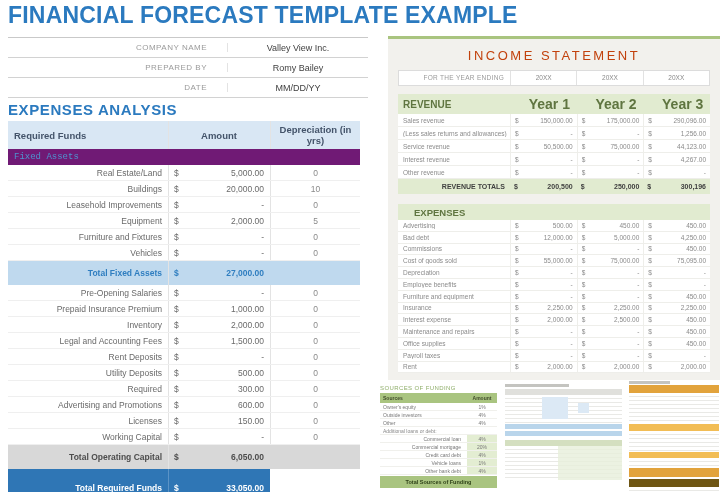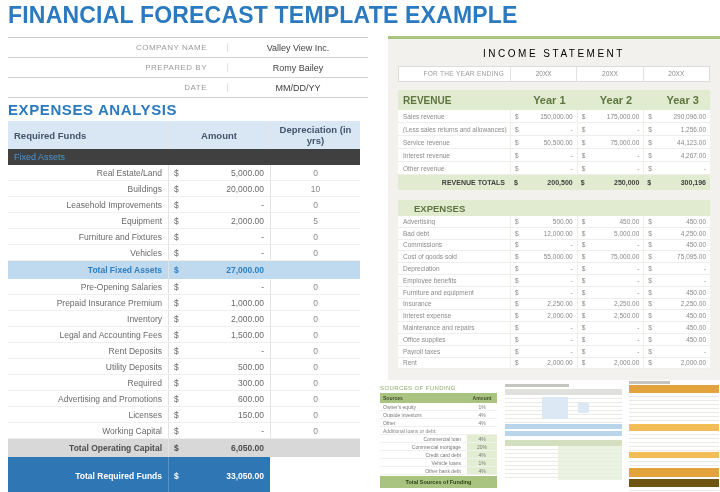--- a/index.html
+++ b/index.html
@@ -50,7 +50,7 @@
   
   #income { position:absolute; left:388px; top:36px; width:332px; height:344px;
             background:#f2f1ed; border-top:3px solid #a9c47f; }
-  #is-title { text-align:center; margin-top:9px; font-size:10px; color:#000000; letter-spacing:2.5px; }
+  #is-title { text-align:center; margin-top:9px; font-size:13px; color:#c2410c; letter-spacing:2.5px; }
   .is-inner { margin:0 10px; }
   #year-row { display:flex; height:16px; margin-top:7px; background:#fff;
               border:1px solid #dcdcdc; font-size:6.5px; color:#9a9a9a; }

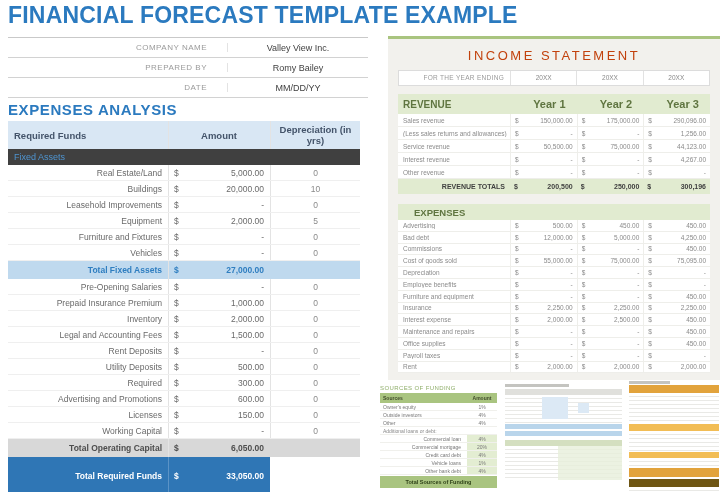--- a/index.html
+++ b/index.html
@@ -63,7 +63,7 @@
   .is-head { display:flex; height:20px; background:#e1ebd0; align-items:center;
              color:#5f7540; margin-top:8px;gap:12px; }
   .is-head .h-label { width:112px; font-size:10px; font-weight:bold; padding-left:5px; }
-  .is-head .h-year  { flex:1; text-align:center; font-size:11px; font-weight:bold; }
+  .is-head .h-year  { flex:1; text-align:center; font-size:14px; font-weight:bold; }
 
   .irow { display:flex; height:13px; background:#fff; border-bottom:1px solid #eeeeea;
           font-size:6.5px; color:#8a8a8a; align-items:center; }

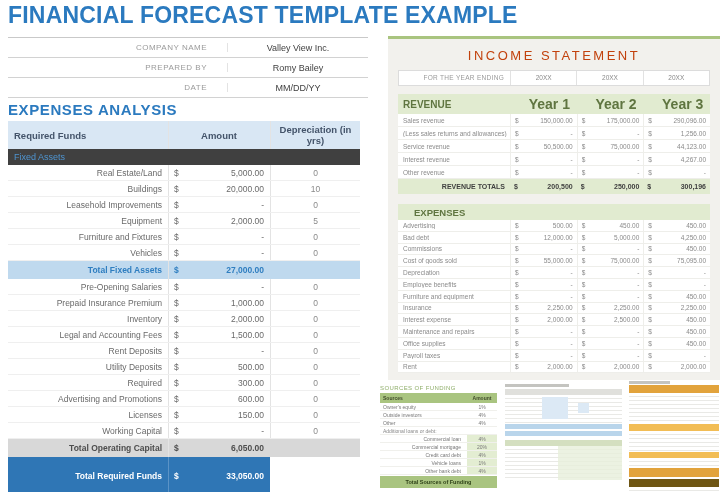--- a/index.html
+++ b/index.html
@@ -33,7 +33,7 @@
   .xrow.header .c-amount { justify-content:center; font-weight:bold; }
   .xrow.header .c-dep { color:#44546a; font-weight:bold; }
   .xrow.sectionbar { height:16px; font-size:9px; }
-  .xrow.sectionbar.blue { background:#404040; color:#4e94d0; }
+  .xrow.sectionbar.blue { background:#701a75; color:#4e94d0;font-family:Liberation Mono, monospace; }
   .xrow.sectionbar.gray { background:#d9d9d9; color:#6b6b6b; }
   .xrow.sectionbar span { padding-left:6px; }
   .xrow.data { height:16px; background:#fff; border-bottom:1px solid #efefef; }

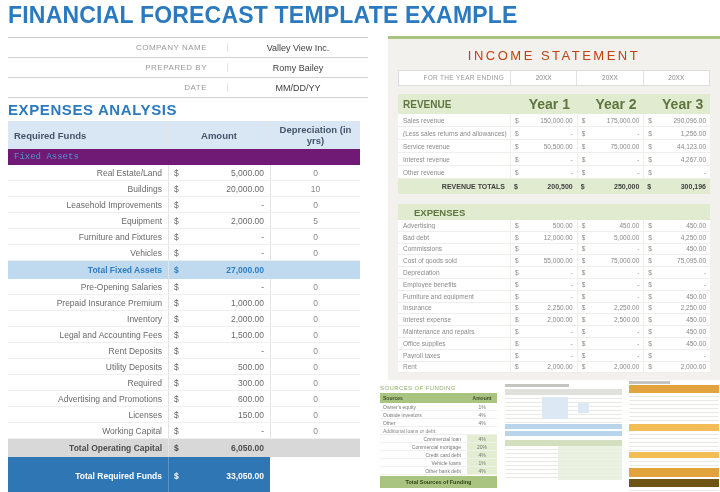--- a/index.html
+++ b/index.html
@@ -37,7 +37,7 @@
   .xrow.sectionbar.gray { background:#d9d9d9; color:#6b6b6b; }
   .xrow.sectionbar span { padding-left:6px; }
   .xrow.data { height:16px; background:#fff; border-bottom:1px solid #efefef; }
-  .xrow.total { height:18px; font-weight:bold; }
+  .xrow.total { height:24px; font-weight:bold; }
   .xrow.total.blue { background:#bfd9ee; color:#2f7ec0; }
   .xrow.total.gray { background:#d8d8d8; color:#4d4d4d; }
   .xrow.total .c-dep, .xrow.grand .c-dep { border-left:none; }

